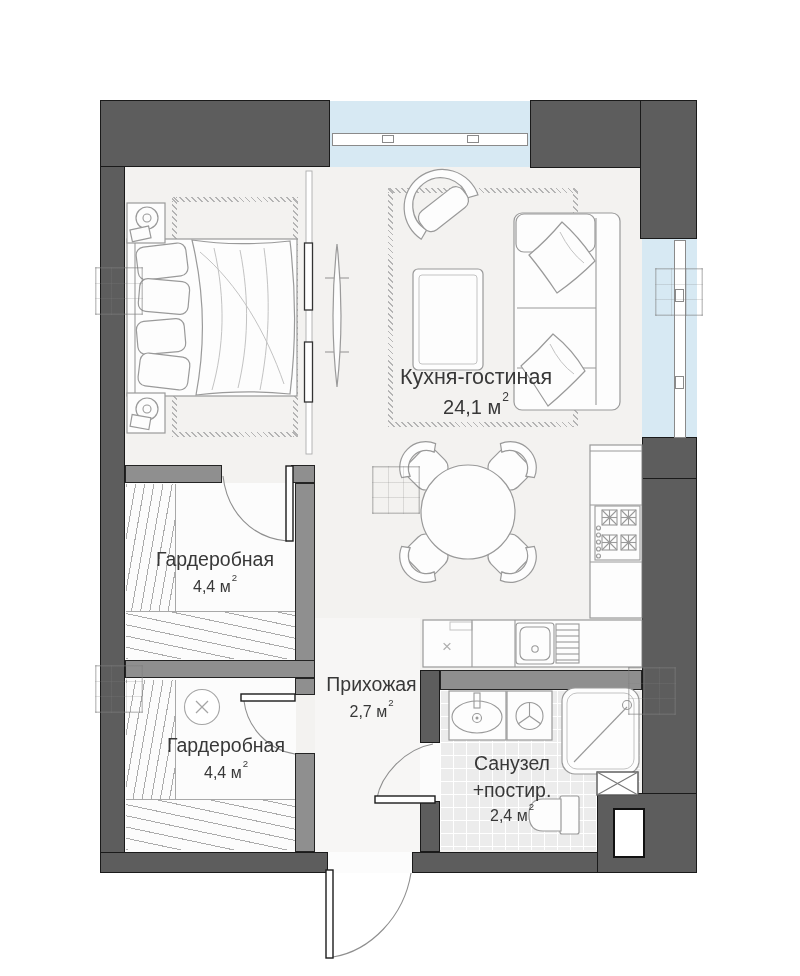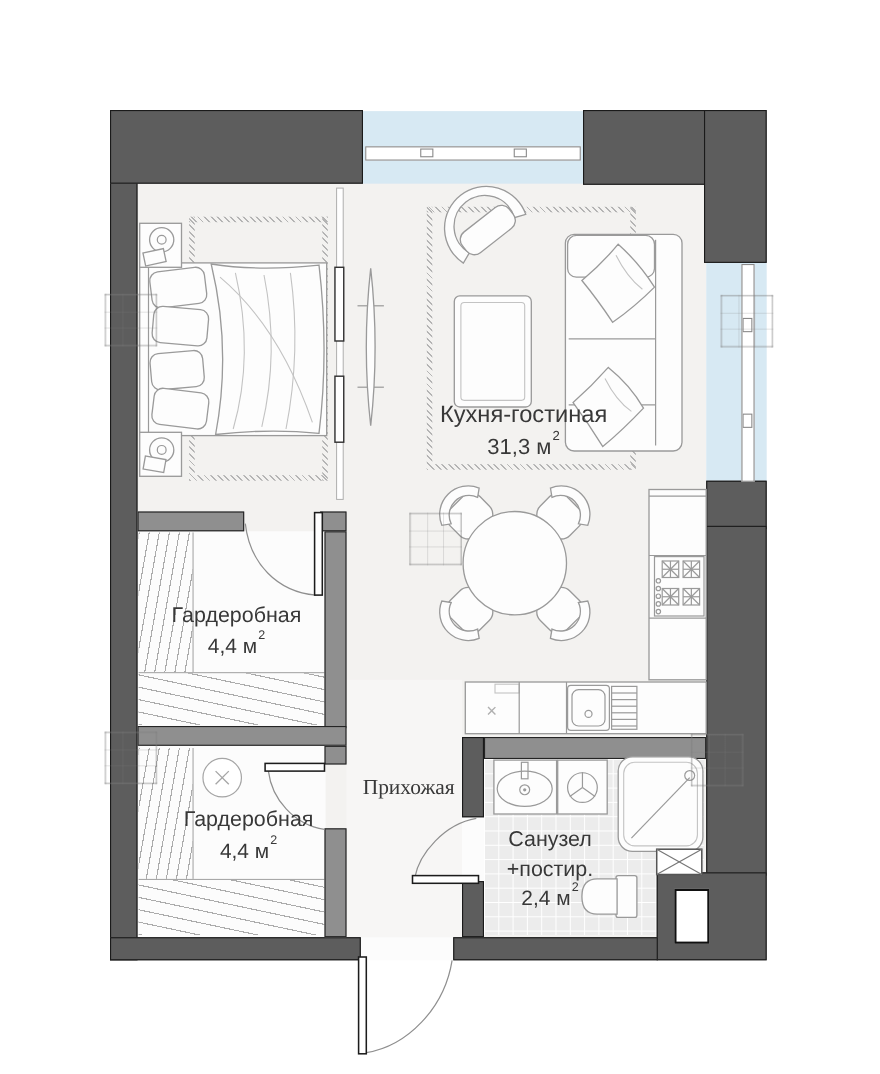--- a/index.html
+++ b/index.html
@@ -303,7 +303,7 @@
 
   <div class="label big" style="left:366px;top:363px;width:220px;">
     <div class="l1">Кухня-гостиная</div>
-    <div class="l2"><span>31,3 м</span><sup>2</sup></div>
+    <div class="l2"><span>24,1 м</span><sup>2</sup></div>
   </div>
   <div class="label" style="left:129px;top:547px;width:172px;">
     <div class="l1">Гардеробная</div>

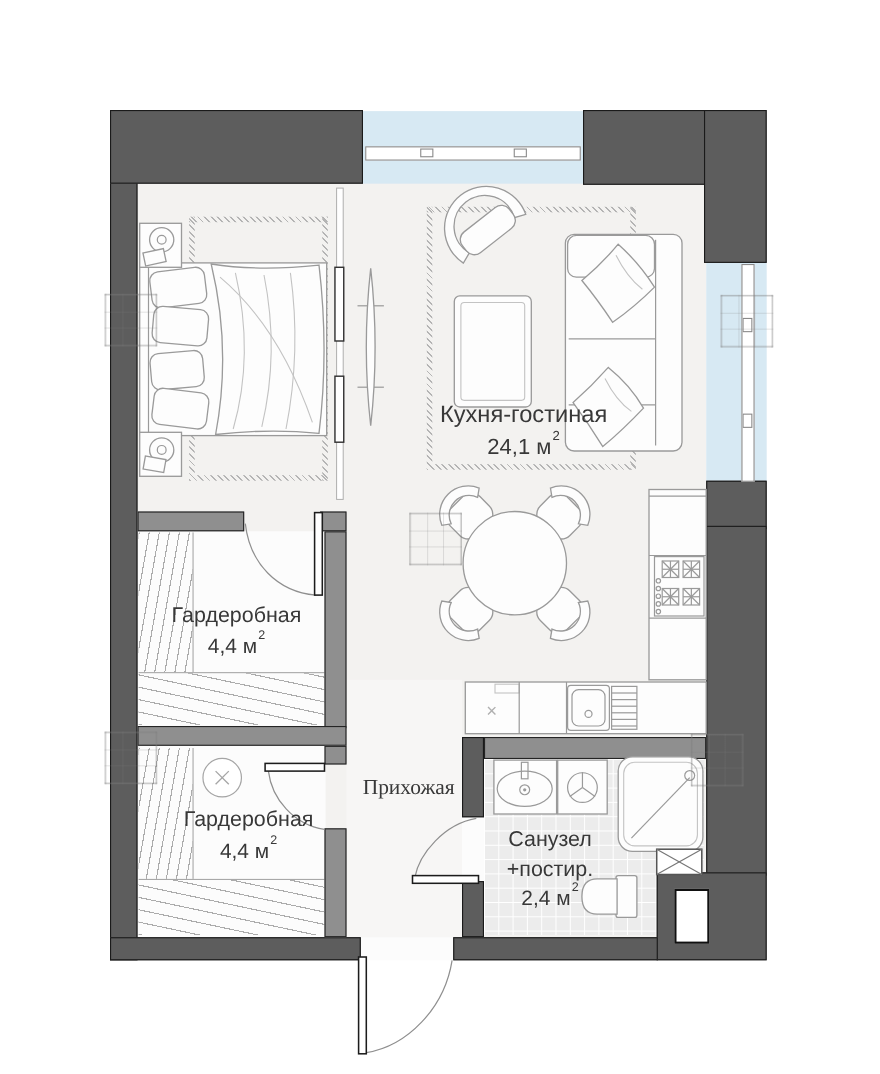--- a/index.html
+++ b/index.html
@@ -41,7 +41,7 @@
   
   .label{position:absolute;z-index:7;text-align:center;color:var(--label);line-height:1.32;}
   .l1{font-size:19.5px;}
-  .l2{font-size:19px;margin-top:3px;}
+  .l2{font-size:16px;margin-top:3px;}
   .label.big .l1{font-size:21.5px;}
   .label.big .l2{font-size:20px;}
   sup{font-size:0.6em;position:relative;top:-0.5em;margin-left:1px;}

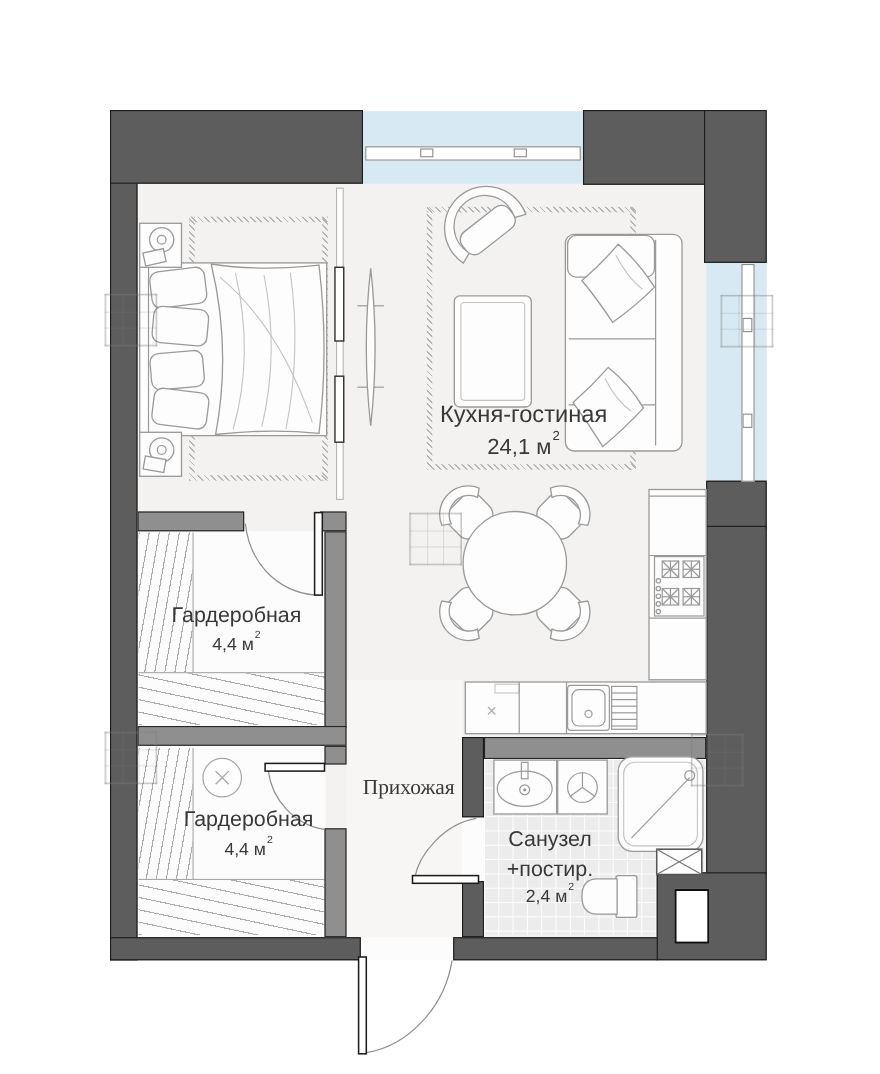--- a/index.html
+++ b/index.html
@@ -313,7 +313,7 @@
     <div class="l1">Гардеробная</div>
     <div class="l2"><span>4,4 м</span><sup>2</sup></div>
   </div>
-  <div class="label" style="left:299px;top:704px;width:145px;font-family:Liberation Serif, serif;">
+  <div class="label" style="left:299px;top:672px;width:145px;">
     <div class="l1">Прихожая</div>
   </div>
   <div class="label" style="left:457px;top:750px;width:86px;line-height:1.4;">

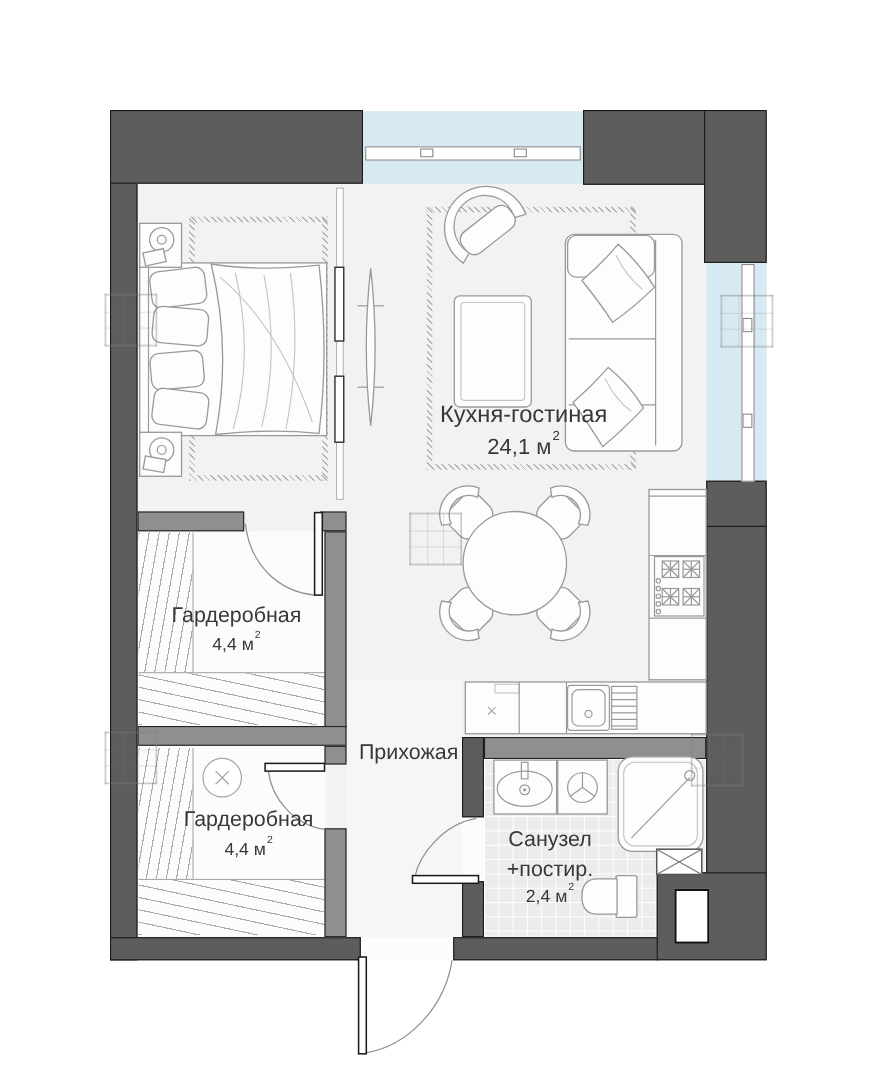--- a/index.html
+++ b/index.html
@@ -315,6 +315,7 @@
   </div>
   <div class="label" style="left:299px;top:672px;width:145px;">
     <div class="l1">Прихожая</div>
+    <div class="l2"><span>2,7 м</span><sup>2</sup></div>
   </div>
   <div class="label" style="left:457px;top:750px;width:86px;line-height:1.4;">
     <div class="l1">Санузел</div>

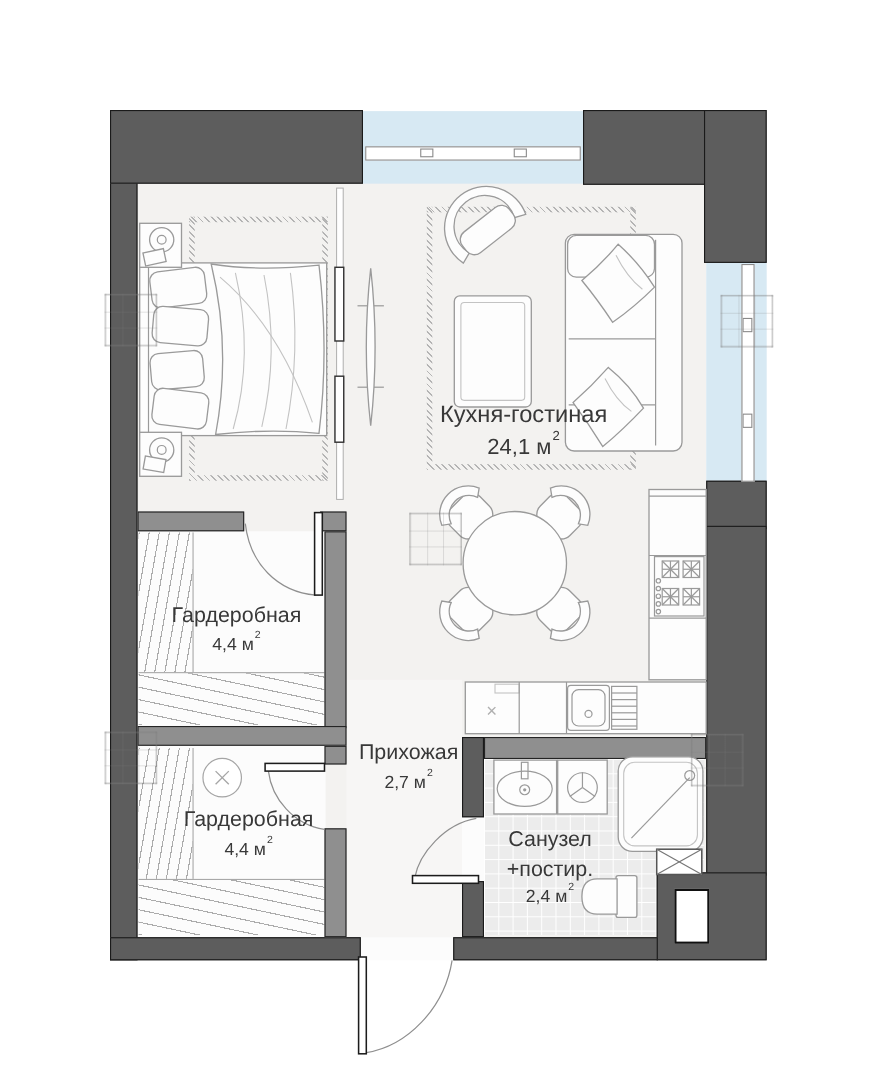--- a/index.html
+++ b/index.html
@@ -317,7 +317,7 @@
     <div class="l1">Прихожая</div>
     <div class="l2"><span>2,7 м</span><sup>2</sup></div>
   </div>
-  <div class="label" style="left:457px;top:750px;width:86px;line-height:1.4;">
+  <div class="label" style="left:469px;top:750px;width:86px;line-height:1.4;">
     <div class="l1">Санузел</div>
     <div class="l1">+постир.</div>
     <div class="l2" style="margin-top:0;"><span>2,4 м</span><sup>2</sup></div>

